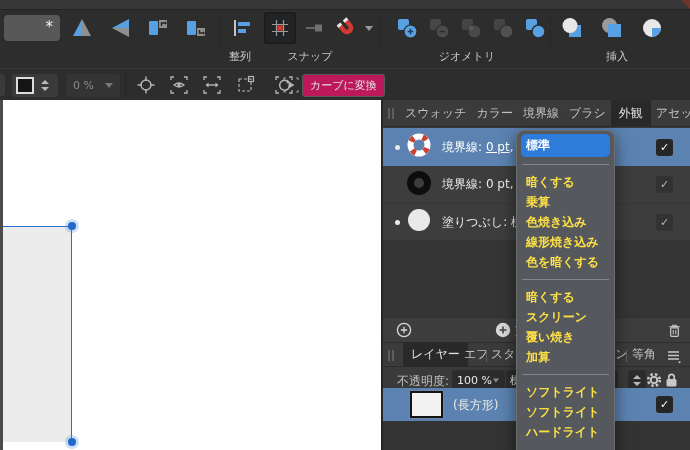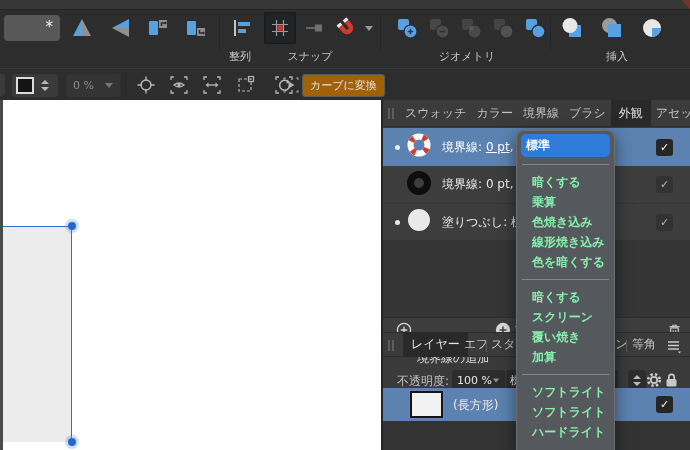--- a/index.html
+++ b/index.html
@@ -32,7 +32,7 @@
   .ctx-dd { position:absolute; left:66px; top:5px; width:54px; height:23px; background:#343434; border-radius:3px; color:#8a8a8a; font-size:11px; display:flex; align-items:center; padding:0 7px; }
   .ctx-dd .caret { margin-left:auto; border-top-color:#777; }
   .cbtn { position:absolute; top:4px; width:31px; height:24px; border-radius:3px; display:flex; align-items:center; justify-content:center; }
-  .convert-btn { position:absolute; left:302px; top:5px; height:23px; padding:0 7px; border:1px solid #5a5a5a; border-radius:3px; color:#e3e3e3; font-size:11px; display:flex; align-items:center; background:#a16207; }
+  .convert-btn { position:absolute; left:302px; top:5px; height:23px; padding:0 7px; border:1px solid #5a5a5a; border-radius:3px; color:#e3e3e3; font-size:11px; display:flex; align-items:center; background:#be185d; }
 
   
   .canvas { position:absolute; top:100px; left:0; width:383px; height:350px; background:#ffffff; }

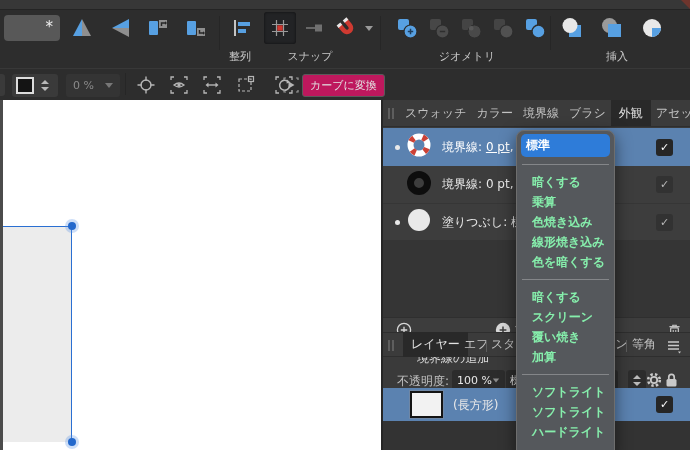--- a/index.html
+++ b/index.html
@@ -87,7 +87,7 @@
 
   
   .menu { position:absolute; top:130px; left:516px; width:99px; height:330px; background:#55585c; border:1px solid #6e6e6e; border-radius:8px; box-shadow:0 5px 16px rgba(0,0,0,.5); padding-top:3px; z-index:50; }
-  .mi { height:20px; line-height:20px; padding-left:15px; font-size:12px; font-weight:bold; color:#86efac; white-space:nowrap; overflow:hidden; }
+  .mi { height:20px; line-height:20px; padding-left:9px; font-size:12px; font-weight:bold; color:#fde047; white-space:nowrap; overflow:hidden; }
   .mi.sel { height:23px; line-height:23px; margin:0 4px; padding-left:5px; background:#2e7cd9; border-radius:5px; color:#fff; }
   .msep { height:1px; margin:7px 5px; background:rgba(255,255,255,.28); }
 </style>

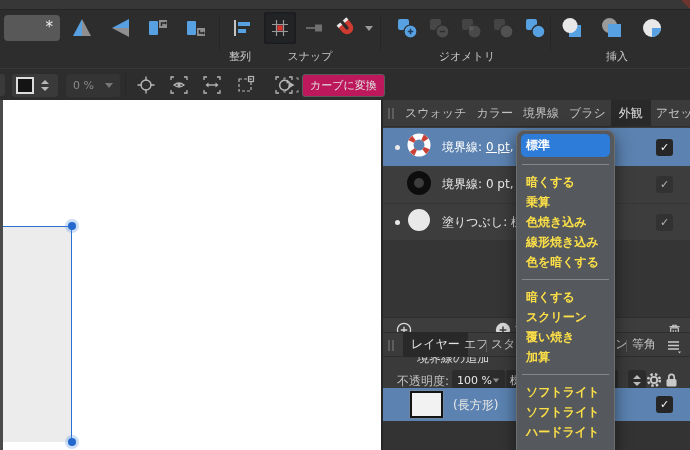--- a/index.html
+++ b/index.html
@@ -68,7 +68,7 @@
   .addlbl { position:absolute; top:4px; font-size:12px; color:#dcdcdc; white-space:nowrap; }
   .picon { position:absolute; top:4px; }
 
-  .tabbar.tb2 { top:232px; height:25px; border-top:1px solid #2e2e2e; border-bottom:1px solid #2e2e2e; position:absolute; }
+  .tabbar.tb2 { top:242px; height:25px; border-top:1px solid #2e2e2e; border-bottom:1px solid #2e2e2e; position:absolute; }
   .tb2 .tab { position:absolute; height:25px; }
   .tb2 .tabsep { position:absolute; top:7px; }
 

